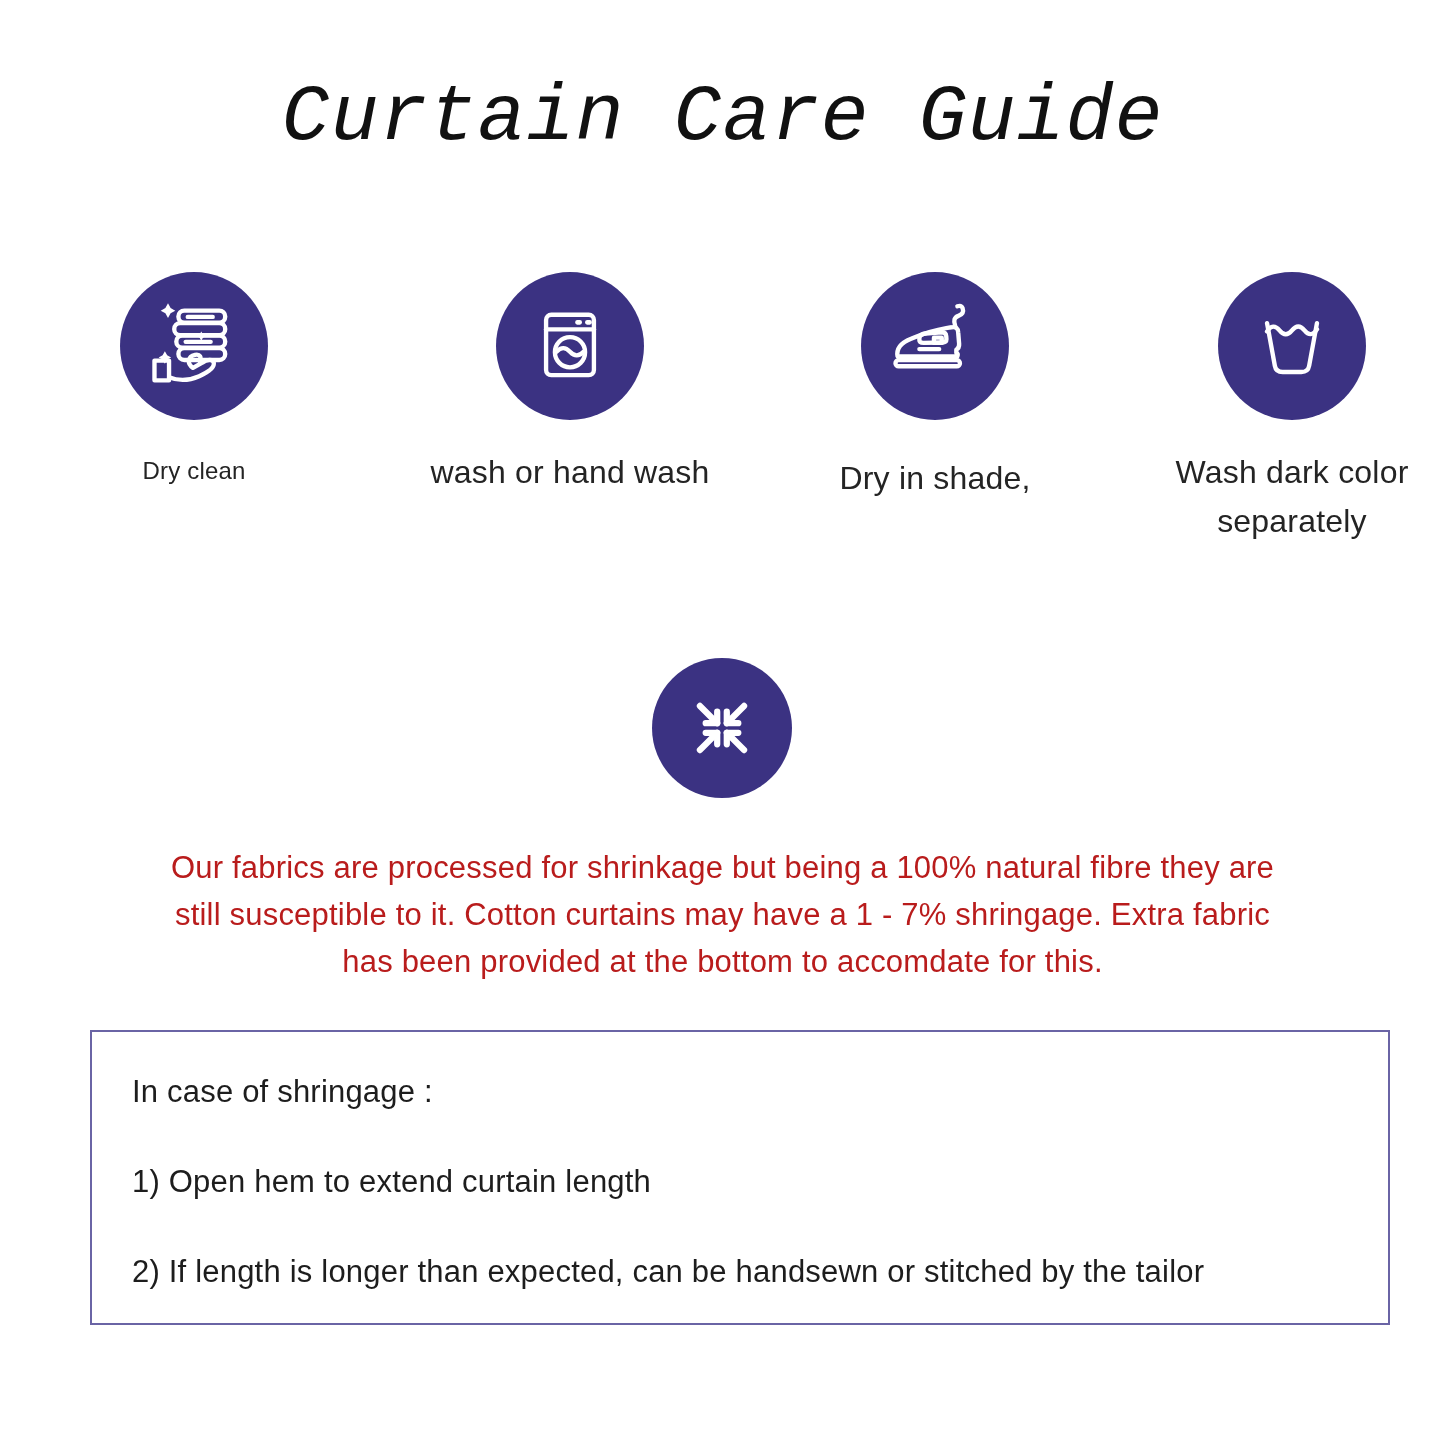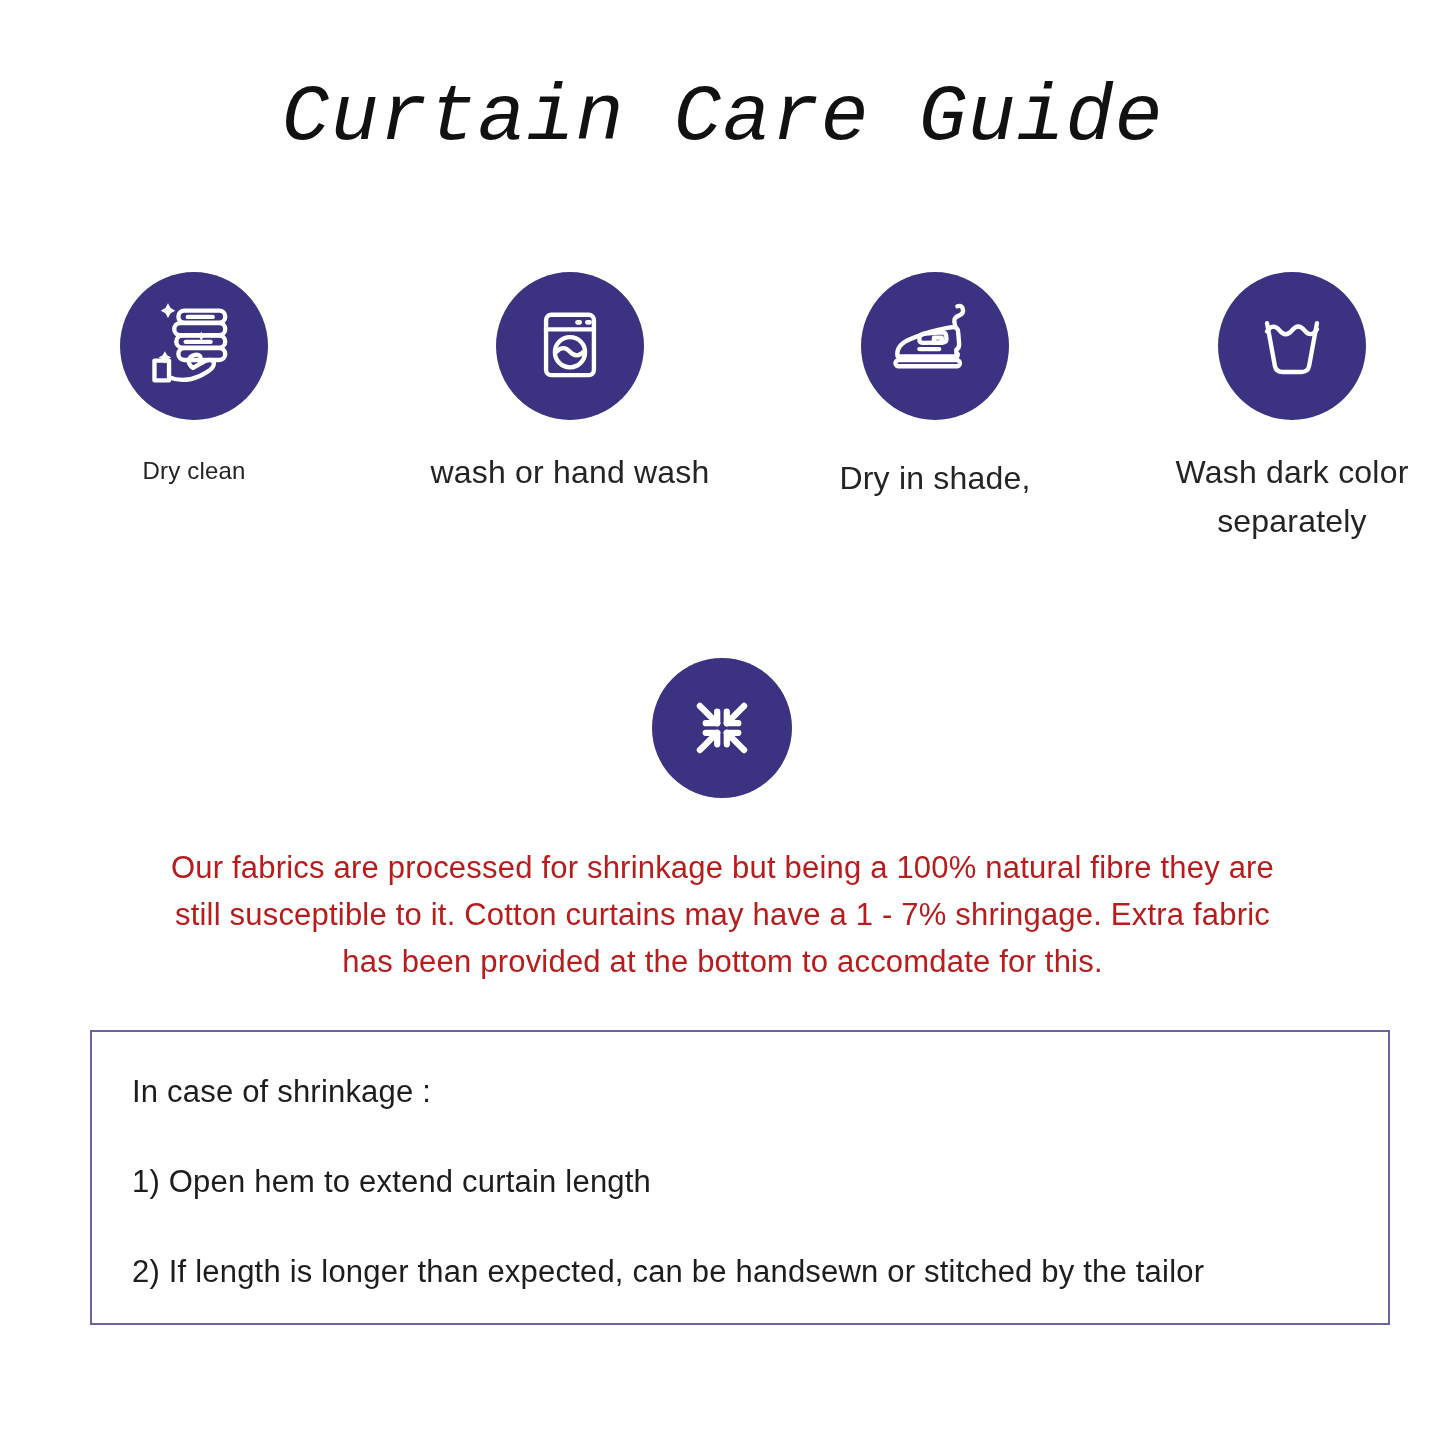--- a/index.html
+++ b/index.html
@@ -165,7 +165,7 @@
 </div>
 
 <div class="shrink-box">
-  <div class="box-line box-heading">In case of shrinkage :</div>
+  <div class="box-line box-heading">In case of shringage :</div>
   <div class="box-line box-item-1">1) Open hem to extend curtain length</div>
   <div class="box-line box-item-2">2) If length is longer than expected, can be handsewn or stitched by the tailor</div>
 </div>

